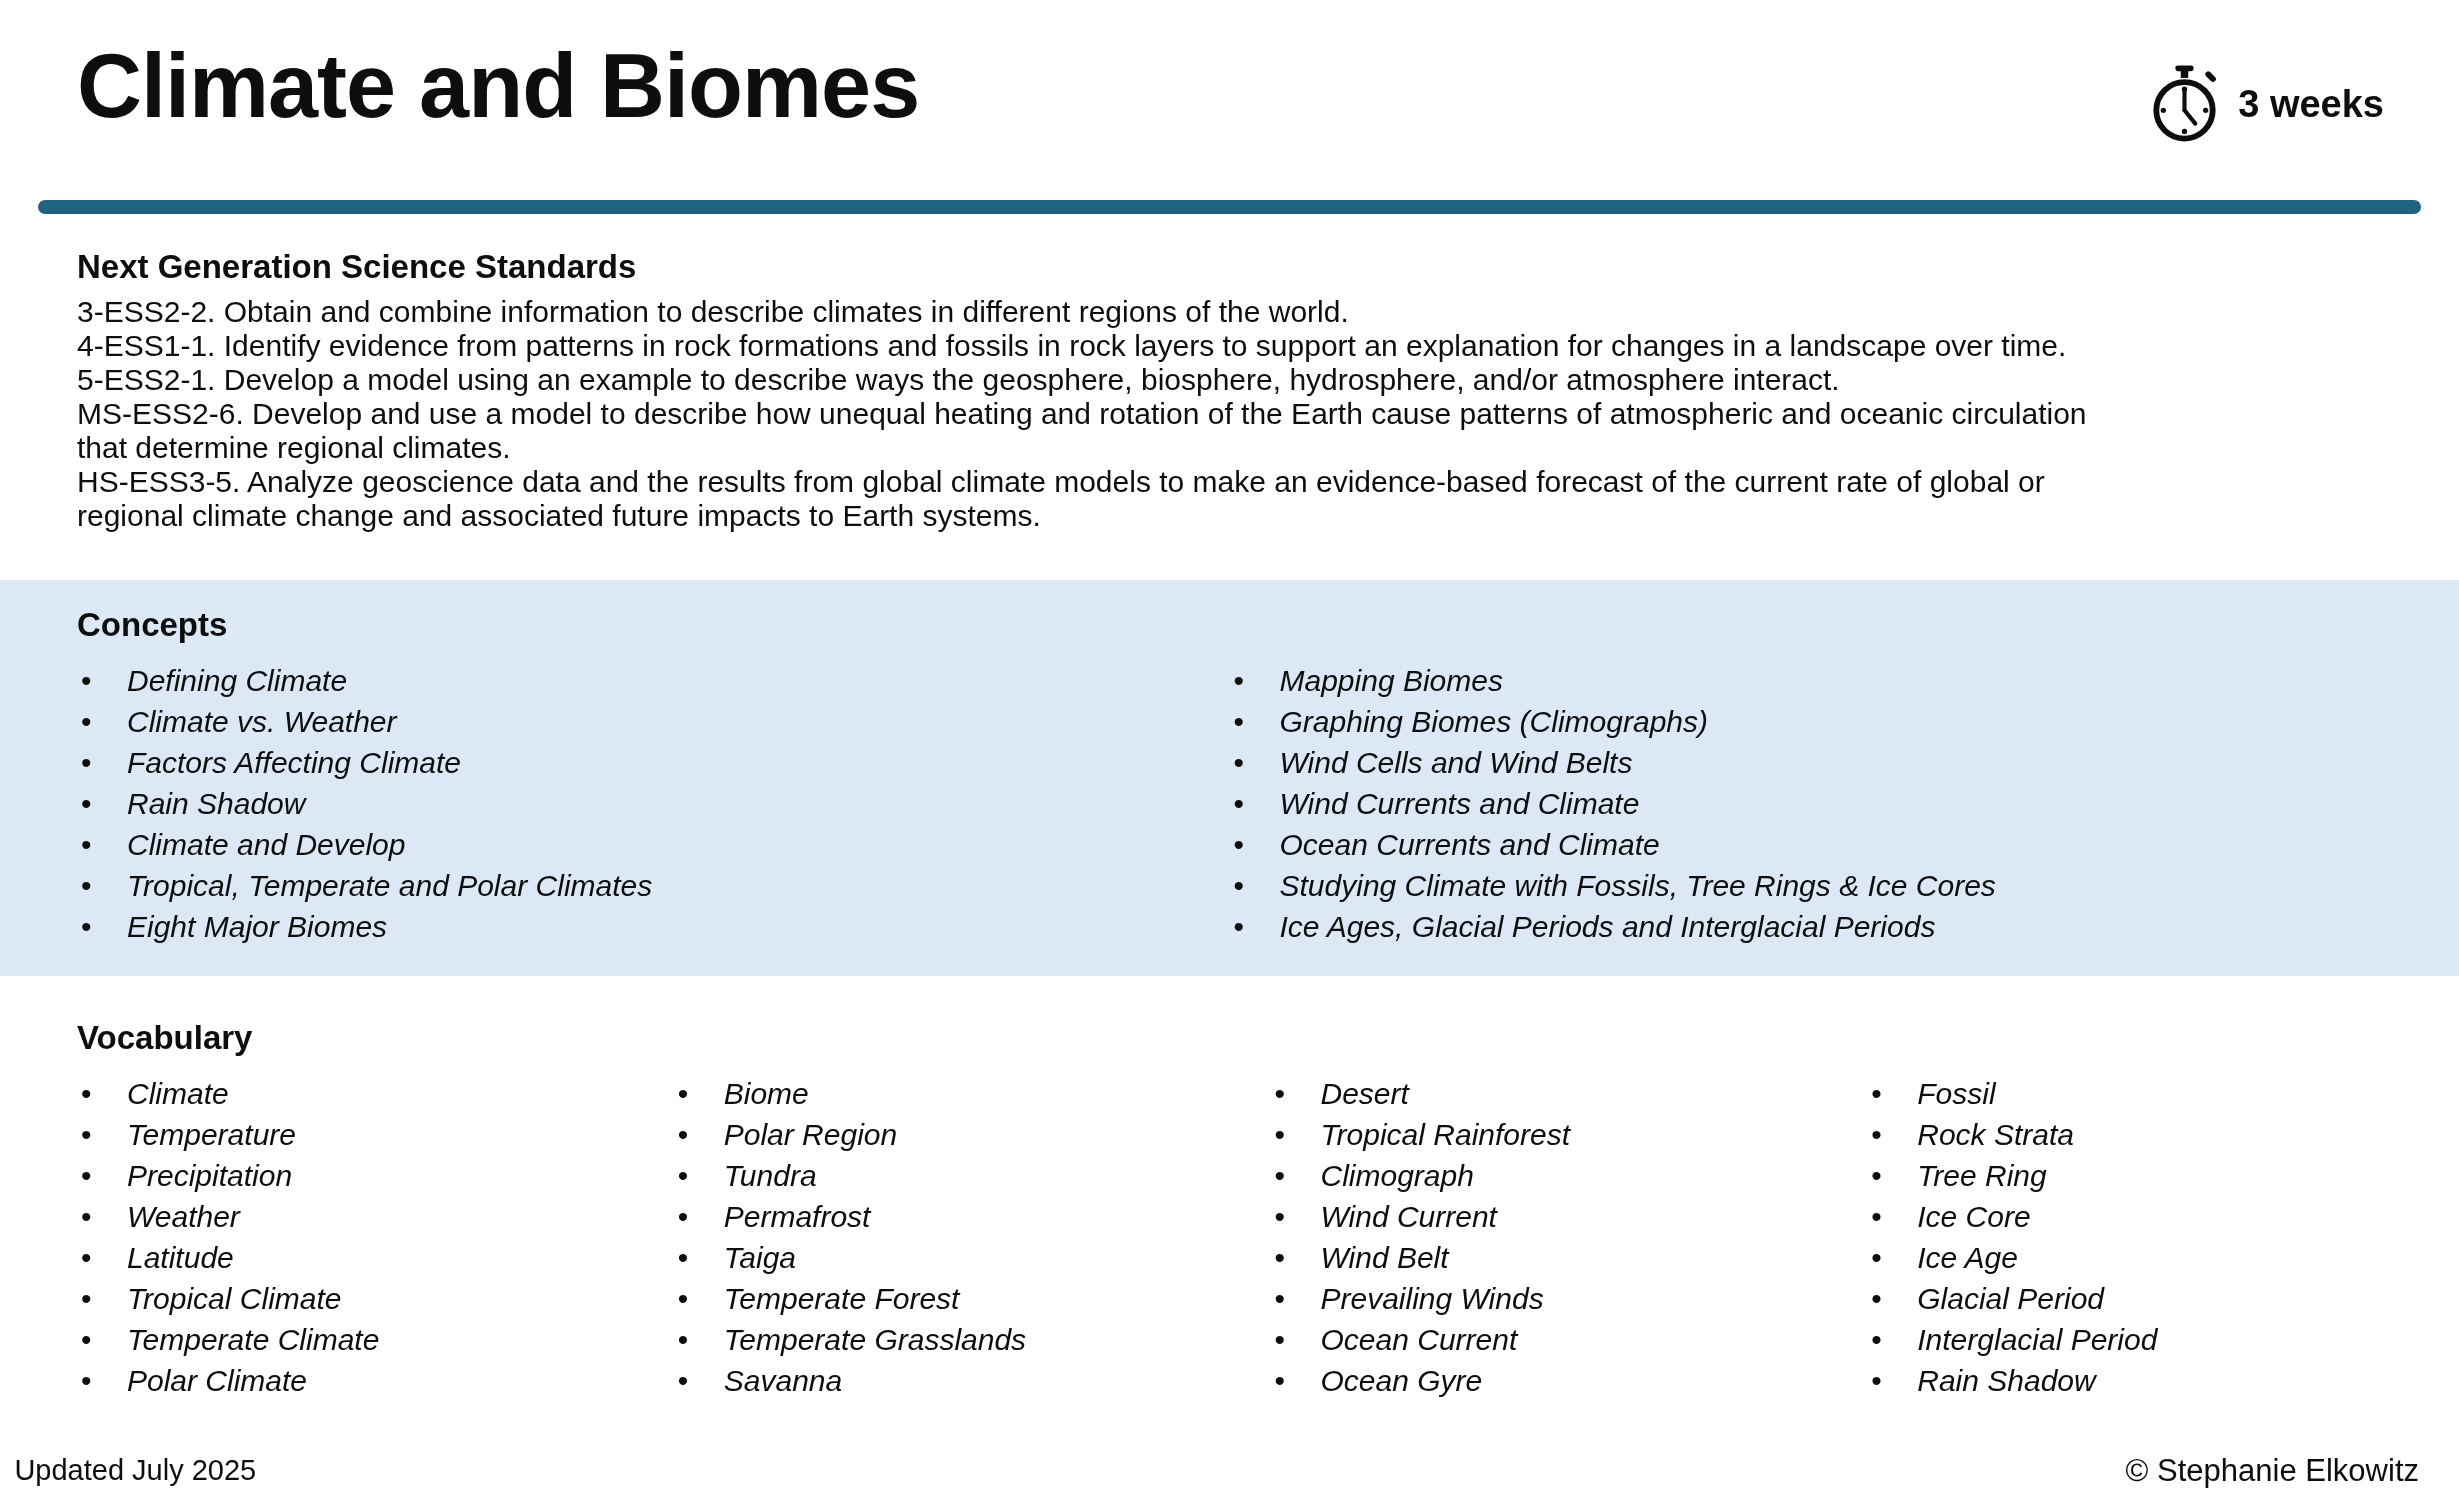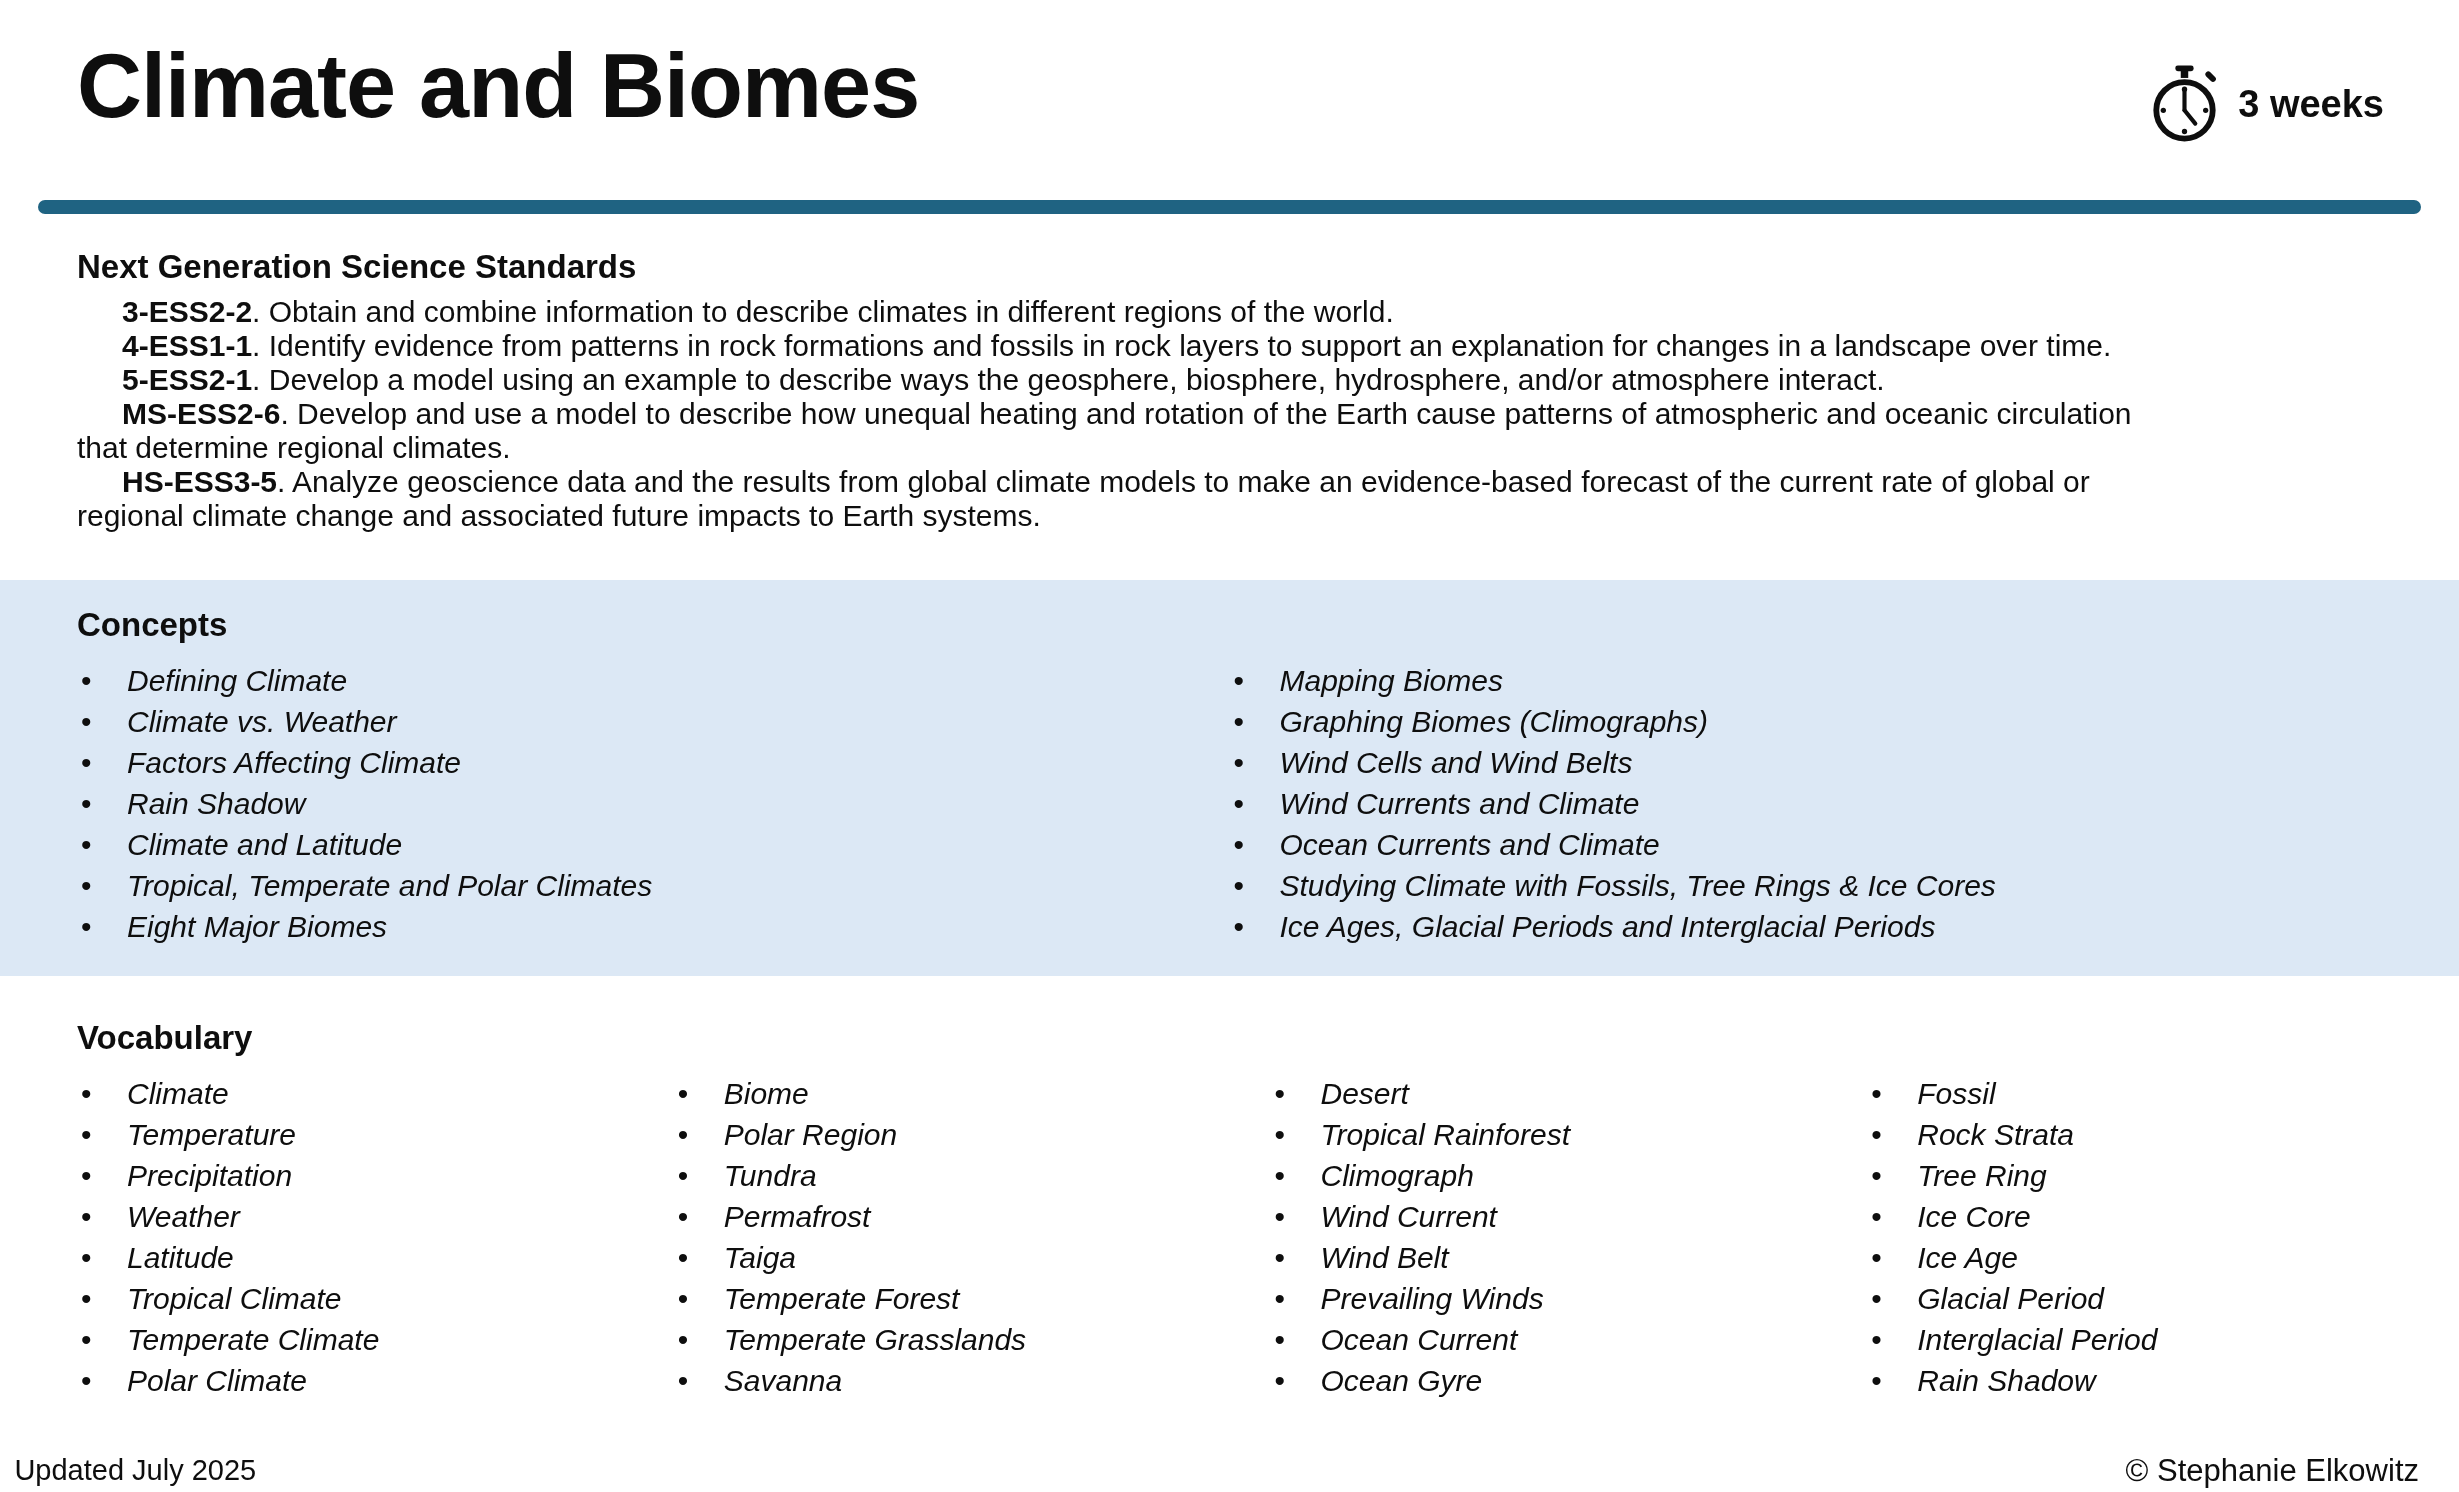--- a/index.html
+++ b/index.html
@@ -21,7 +21,7 @@
 
   .standards{padding:33px 77px 0 77px;}
   .standard{font-size:30px;line-height:34px;margin:0;max-width:2065px;}
-  .standard strong{font-weight:bold;margin-left:45px;}
+  .standard strong{font-weight:normal;}
 
   .band{background:var(--concepts-bg,#dce8f5);margin-top:47px;padding:25px 77px 29px 77px;}
   .cols2{display:grid;grid-template-columns:1fr 1fr;}

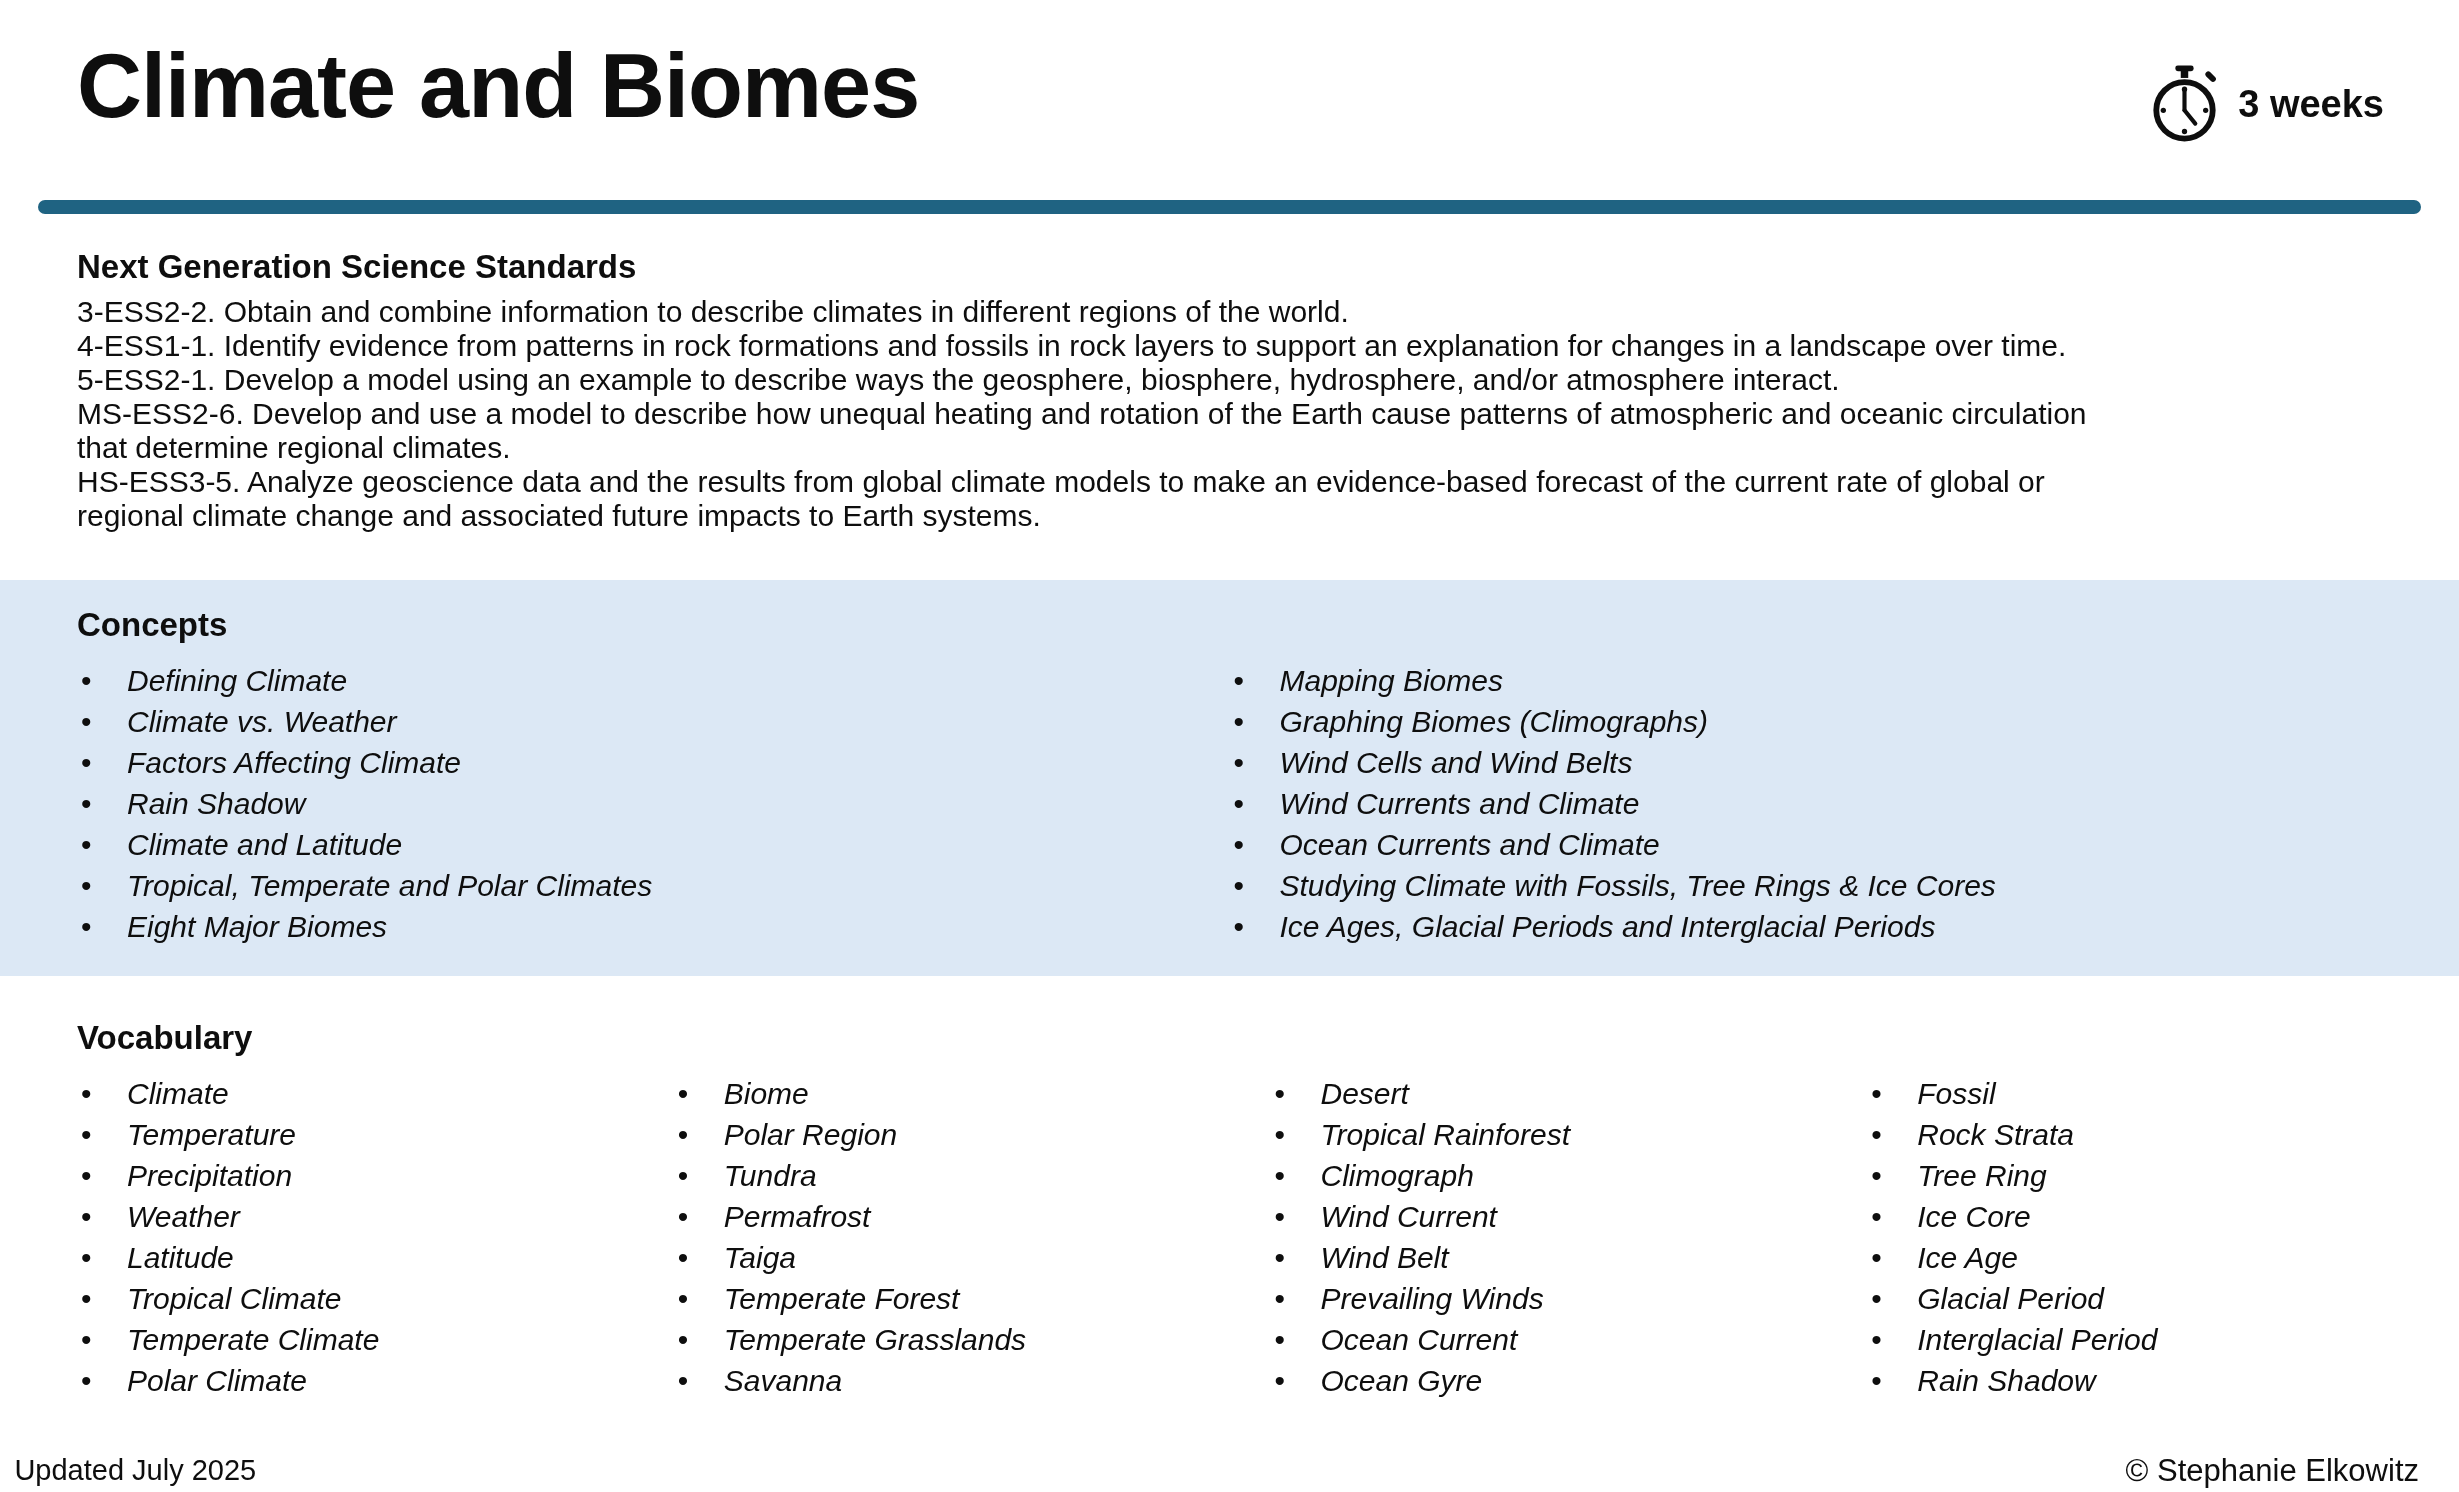--- a/index.html
+++ b/index.html
@@ -81,7 +81,7 @@
         <li>Climate vs. Weather</li>
         <li>Factors Affecting Climate</li>
         <li>Rain Shadow</li>
-        <li>Climate and Latitude</li>
+        <li>Climate and Develop</li>
         <li>Tropical, Temperate and Polar Climates</li>
         <li>Eight Major Biomes</li>
       </ul>

